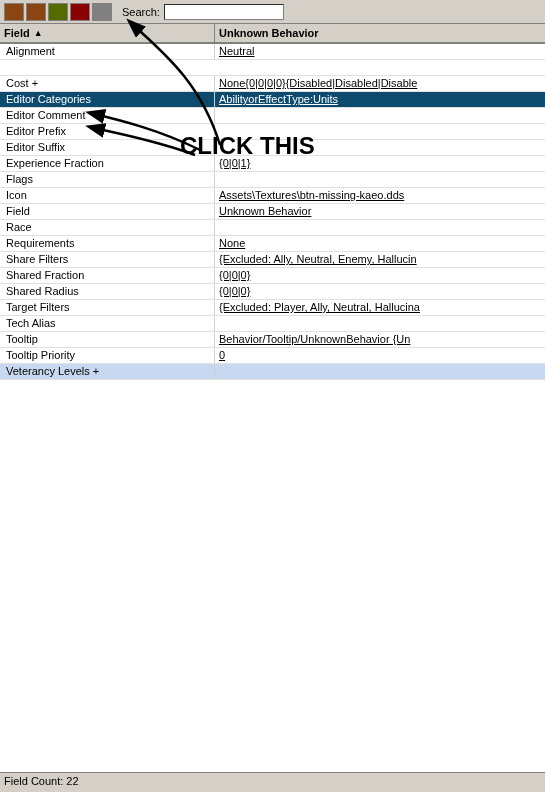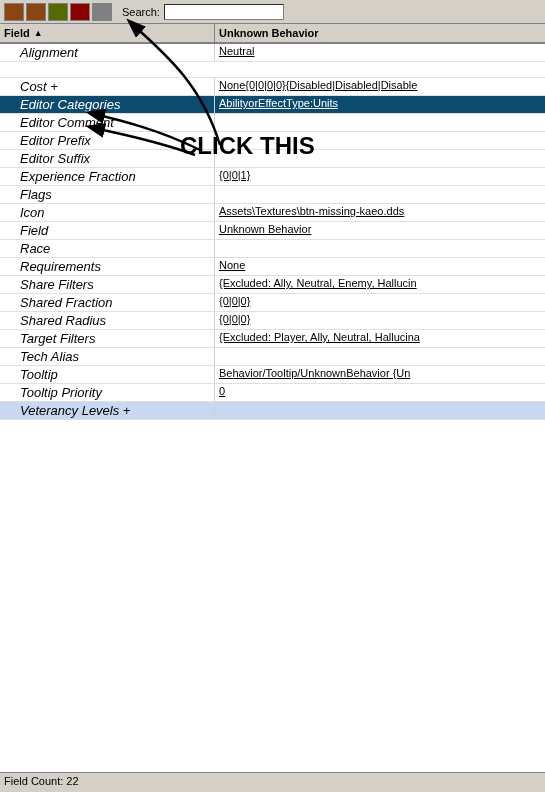--- a/index.html
+++ b/index.html
@@ -113,12 +113,11 @@
       width: 215px;
       min-width: 215px;
       border-right: 1px solid #d0d0d0;
-      padding: 1px 20px;
-      font-size: 13px;
+      padding: 1px 6px;
+      font-size: 11px;
       white-space: nowrap;
       overflow: hidden;
       text-overflow: ellipsis;
-      font-style: italic;
     }
     .cell-value {
       flex: 1;

